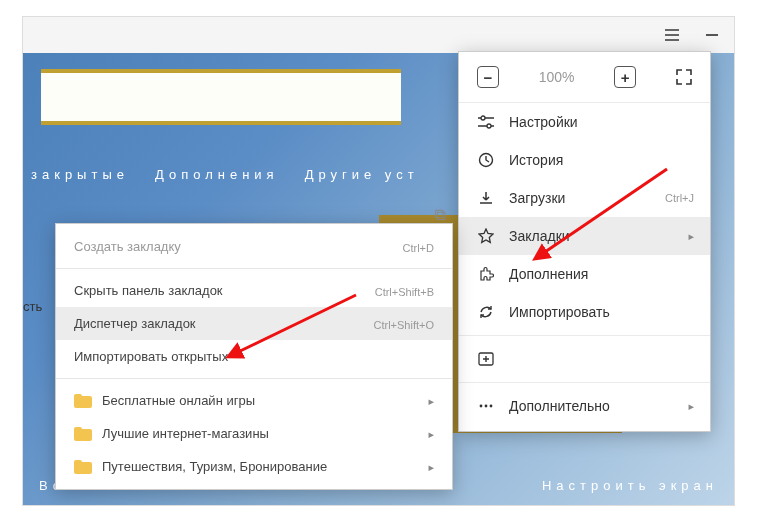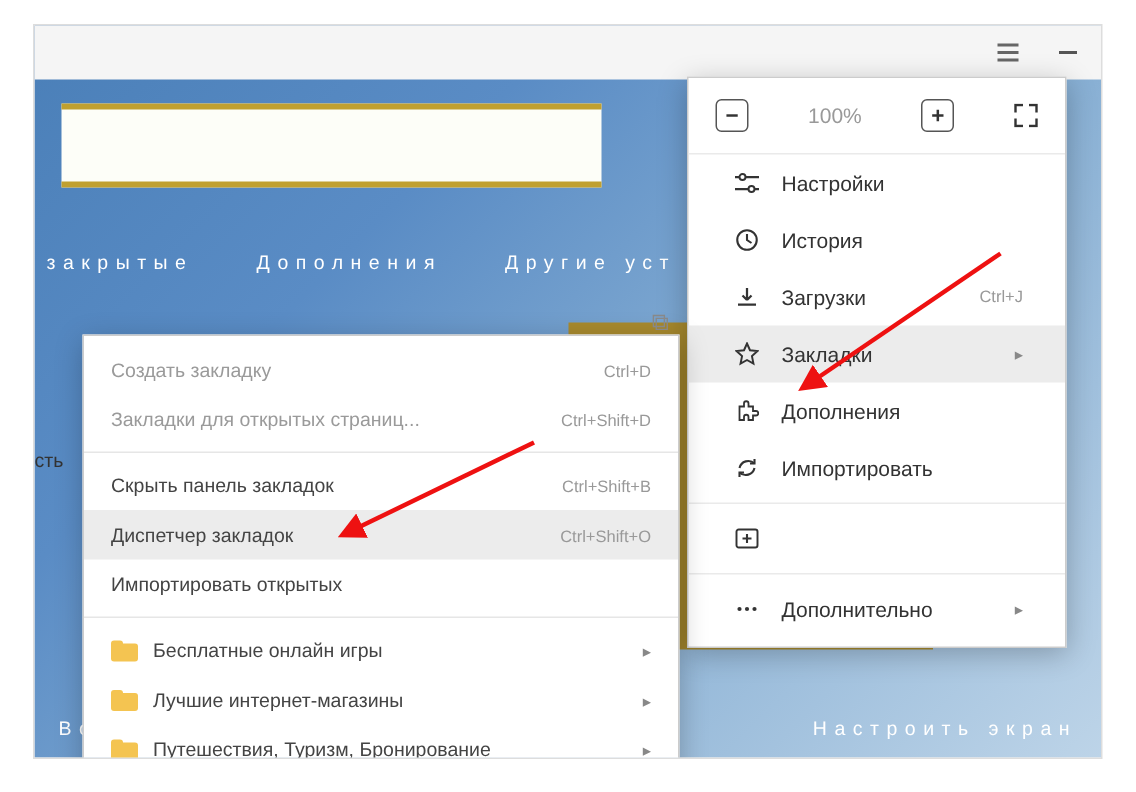--- a/index.html
+++ b/index.html
@@ -21,7 +21,7 @@
 .zoom-btn{width:22px;height:22px;border:1.5px solid #555;border-radius:4px;display:flex;align-items:center;justify-content:center;font-size:15px;font-weight:bold;color:#333;cursor:pointer;background:#fff}
 .zoom-val{color:#999;font-size:14px}
 .fullscreen{font-size:15px;color:#333;cursor:pointer}
-.menu-item{display:flex;align-items:center;padding:10px 28px;font-size:14px;color:#333;cursor:pointer;position:relative}
+.menu-item{display:flex;align-items:center;padding:10px 16px;font-size:14px;color:#333;cursor:pointer;position:relative}
 .menu-item.hover{background:#ececec}
 .menu-item .mi-icon{width:22px;height:18px;display:flex;align-items:center;justify-content:center;margin-right:12px;color:#333}
 .menu-item .mi-shortcut{margin-left:auto;font-size:11px;color:#999}

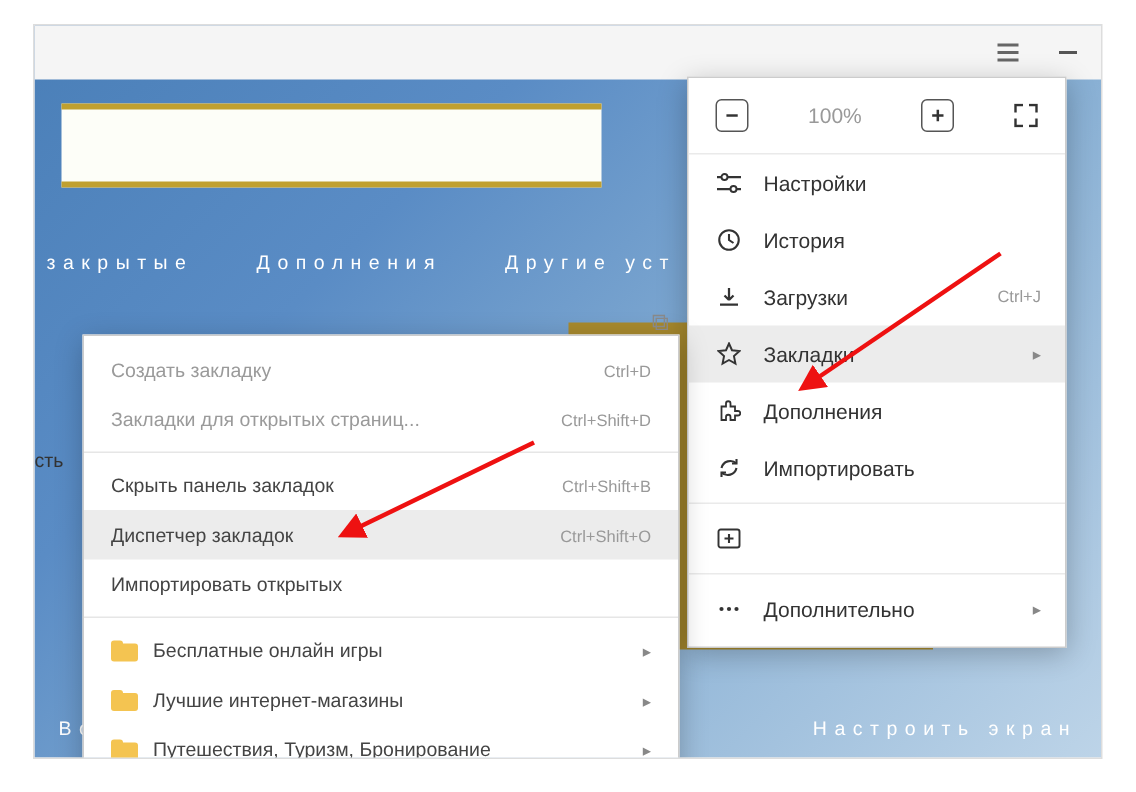--- a/index.html
+++ b/index.html
@@ -11,7 +11,7 @@
 .hamburger{display:flex;flex-direction:column;gap:3px}
 .hamburger span{display:block;width:14px;height:2px;background:#666}
 .yellow-band{position:absolute;left:18px;top:52px;width:360px;height:56px;border-top:4px solid #c0a030;border-bottom:4px solid #c0a030;background:#fdfef8}
-.tabbar{position:absolute;left:0;top:150px;color:#fff;font-size:13px;letter-spacing:5px;display:flex;gap:42px;padding-left:8px}
+.tabbar{position:absolute;left:0;top:150px;color:#fff;font-size:13px;letter-spacing:5px;display:flex;gap:26px;padding-left:8px}
 .tabbar span{white-space:nowrap}
 .partial-text{position:absolute;left:0;top:282px;color:#333;font-size:13px}
 .gold-block{position:absolute;left:356px;top:198px;width:243px;height:218px;background:#a88a2e}

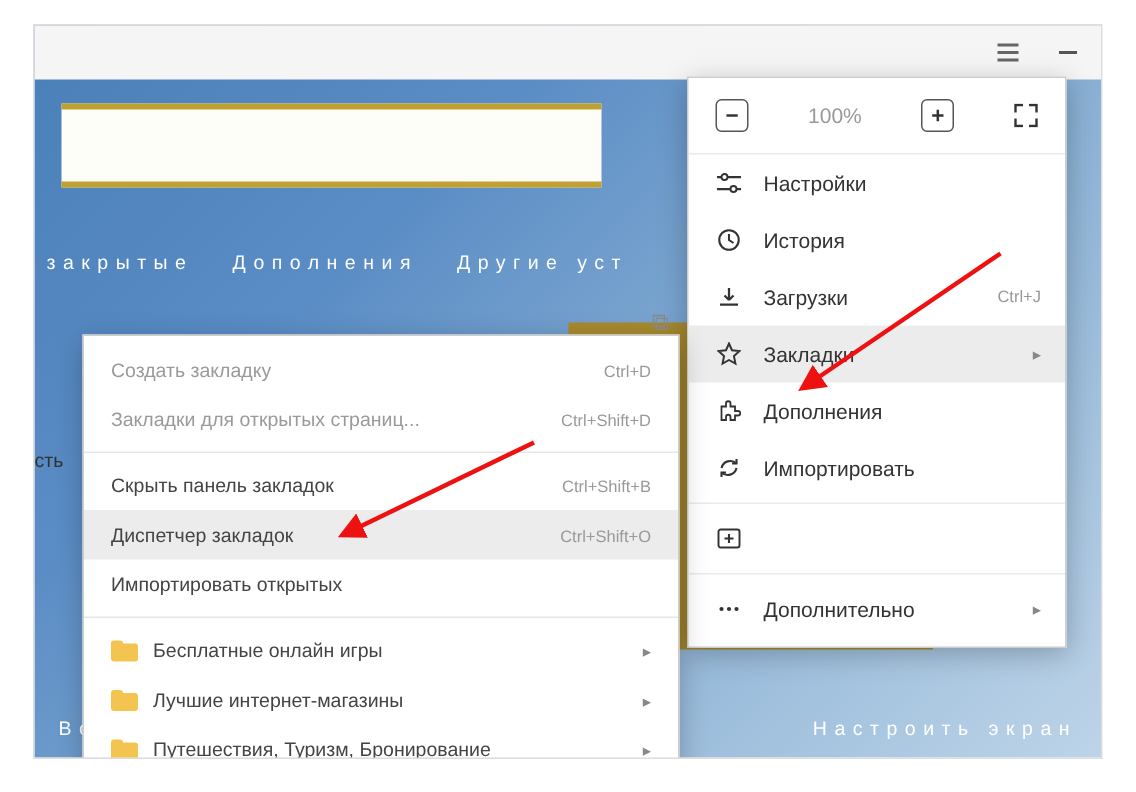--- a/index.html
+++ b/index.html
@@ -172,10 +172,6 @@
       <span>Создать закладку</span>
       <span class="sm-shortcut">Ctrl+D</span>
     </div>
-    <div class="sm-item disabled">
-      <span>Закладки для открытых страниц...</span>
-      <span class="sm-shortcut">Ctrl+Shift+D</span>
-    </div>
     <div class="sm-sep"></div>
     <div class="sm-item">
       <span>Скрыть панель закладок</span>

